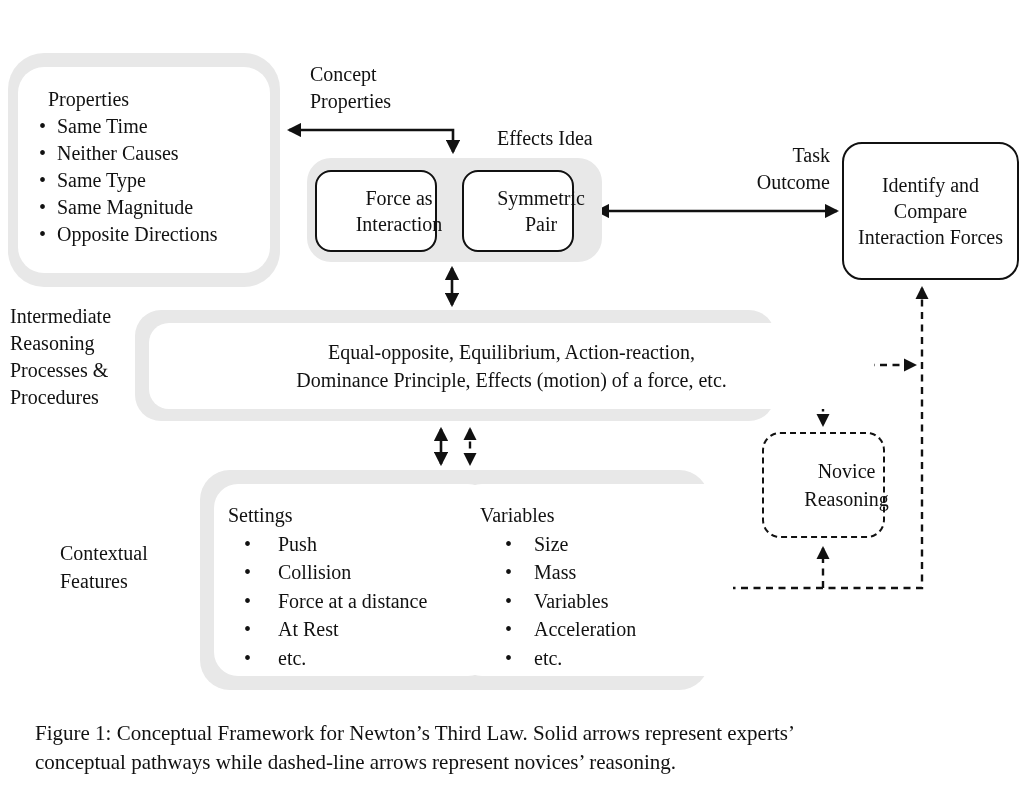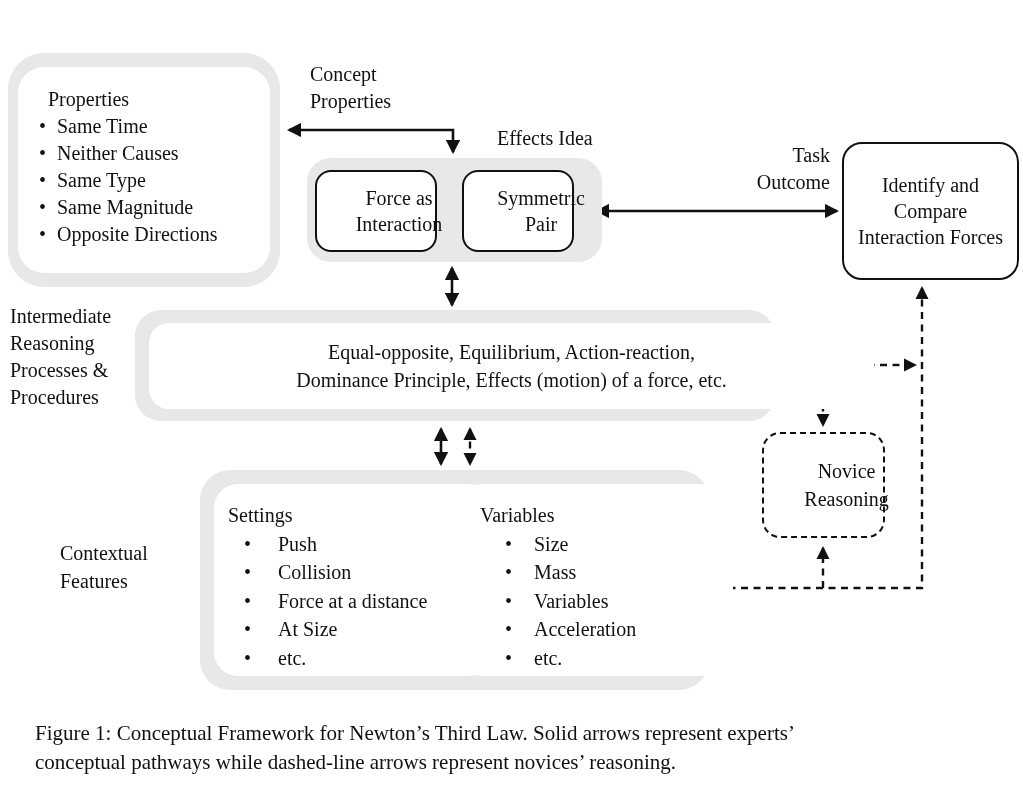--- a/index.html
+++ b/index.html
@@ -135,7 +135,7 @@
       <li>Push</li>
       <li>Collision</li>
       <li>Force at a distance</li>
-      <li>At Size</li>
+      <li>At Rest</li>
       <li>etc.</li>
     </ul>
   </div>

